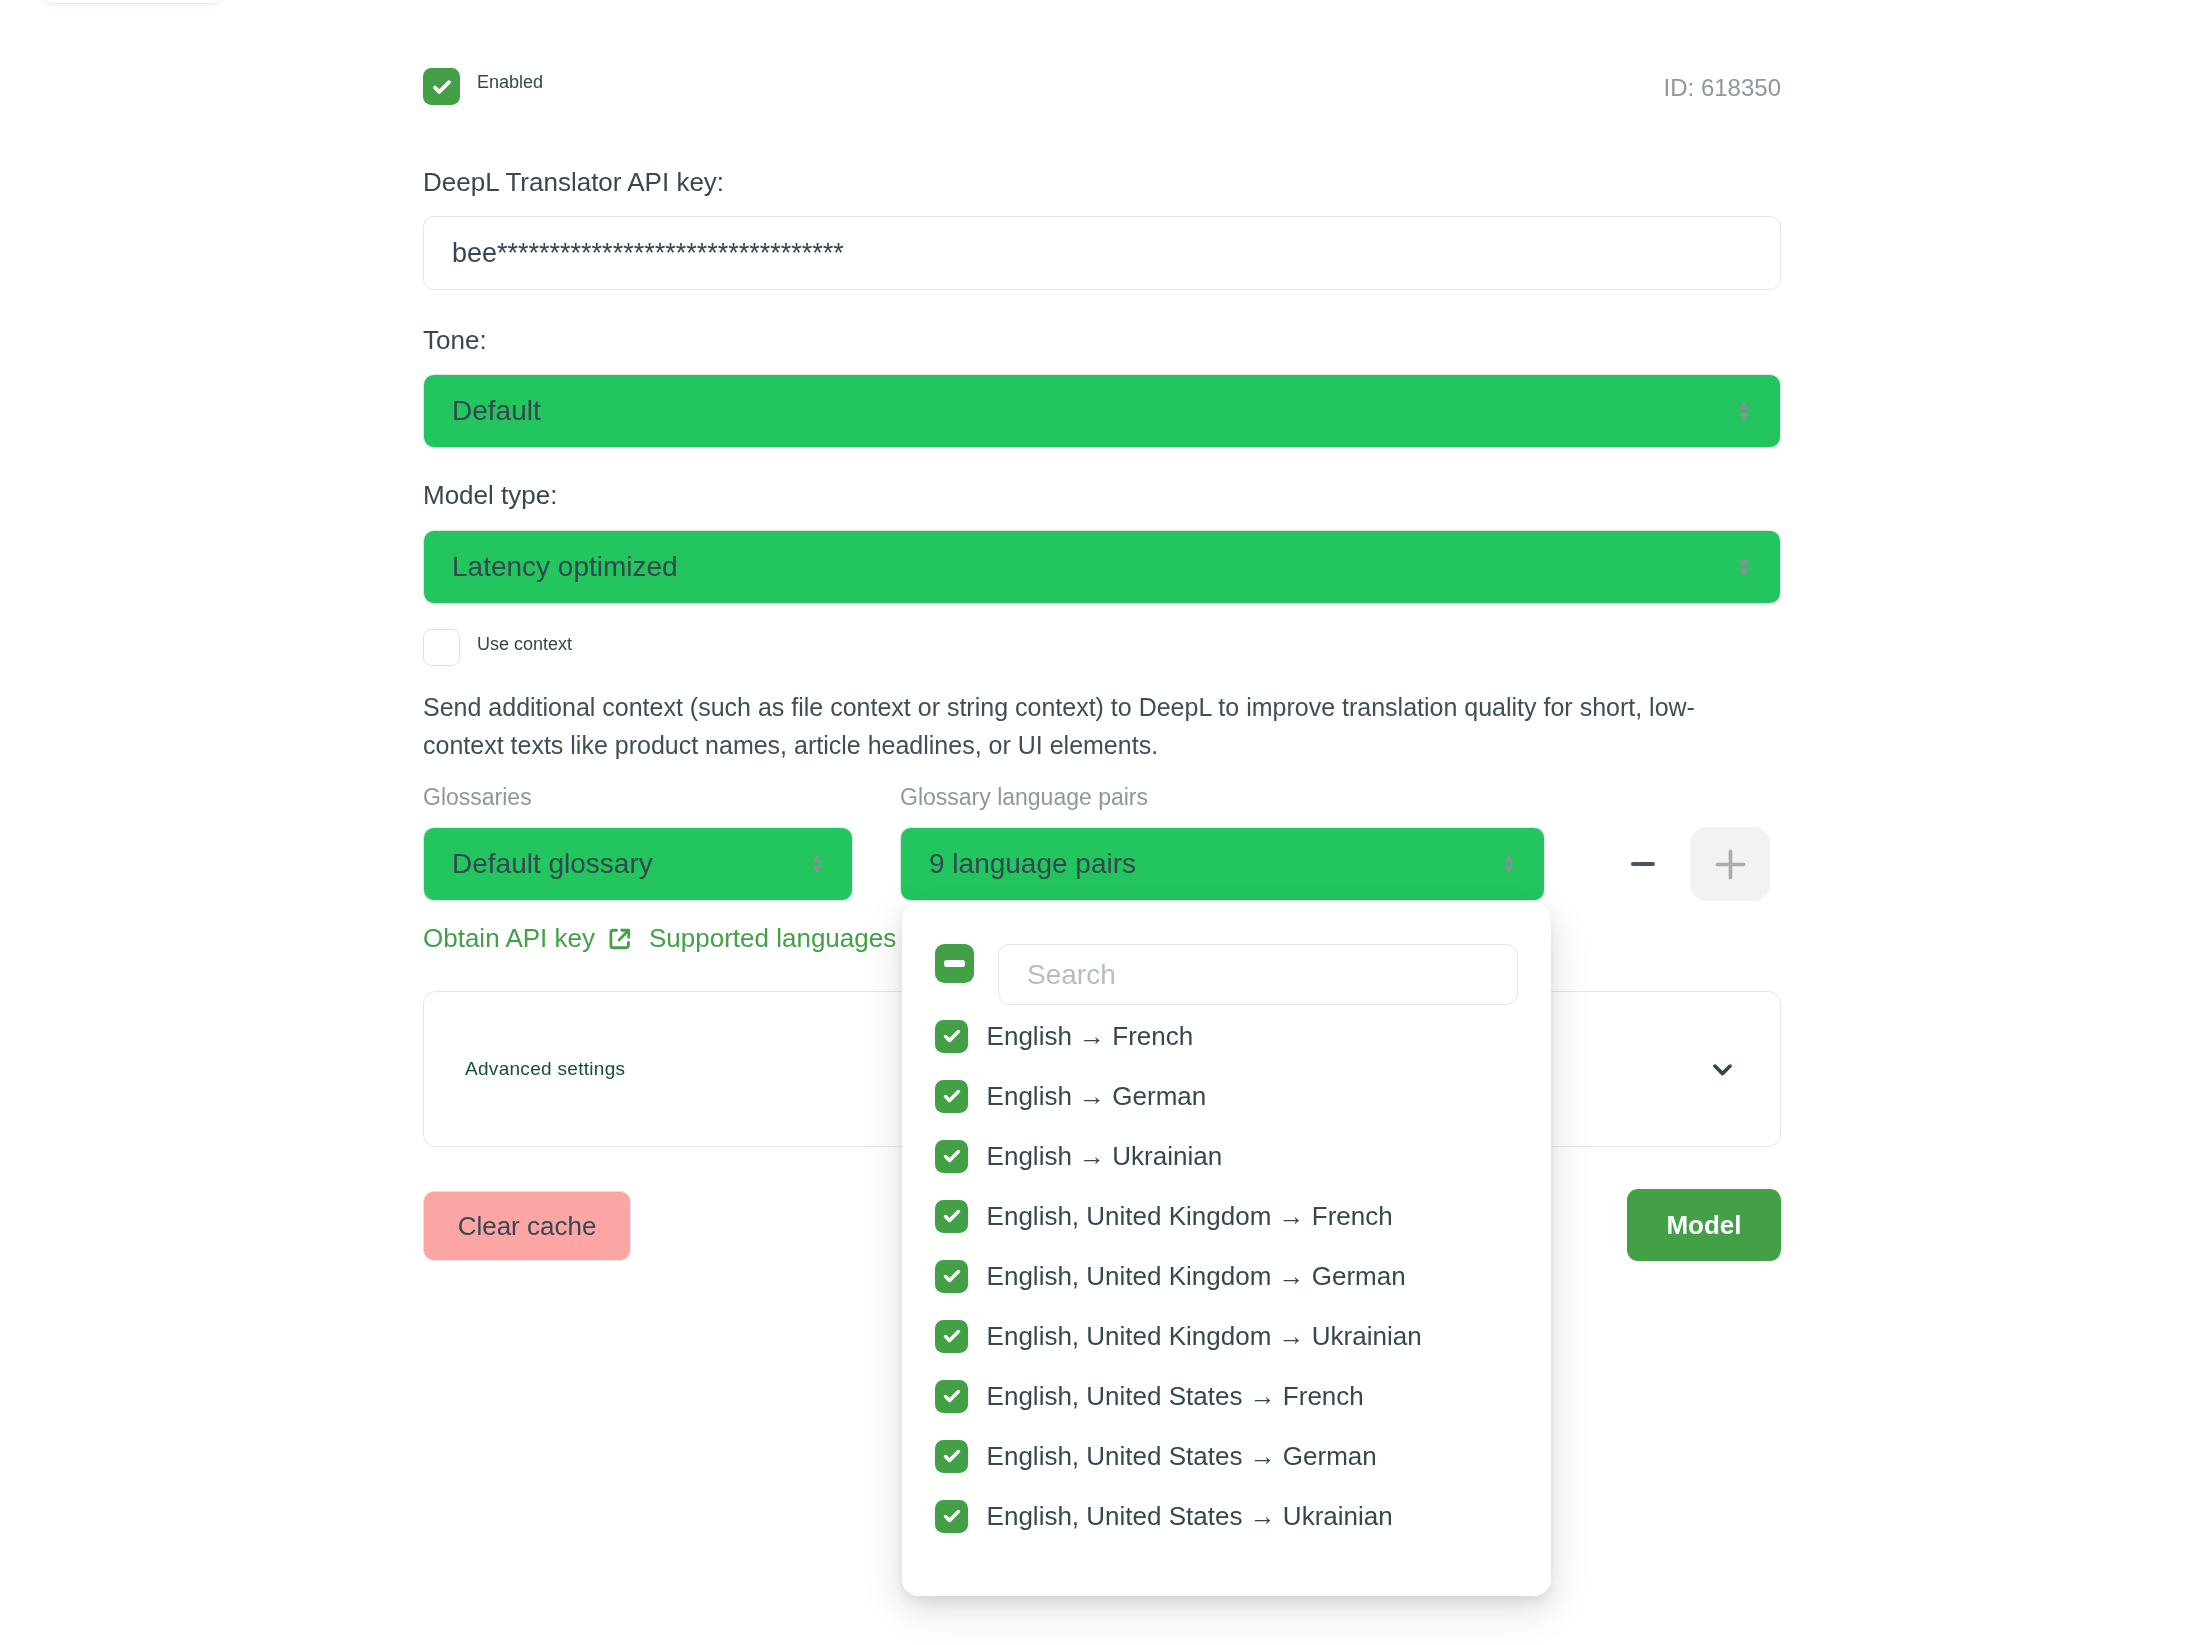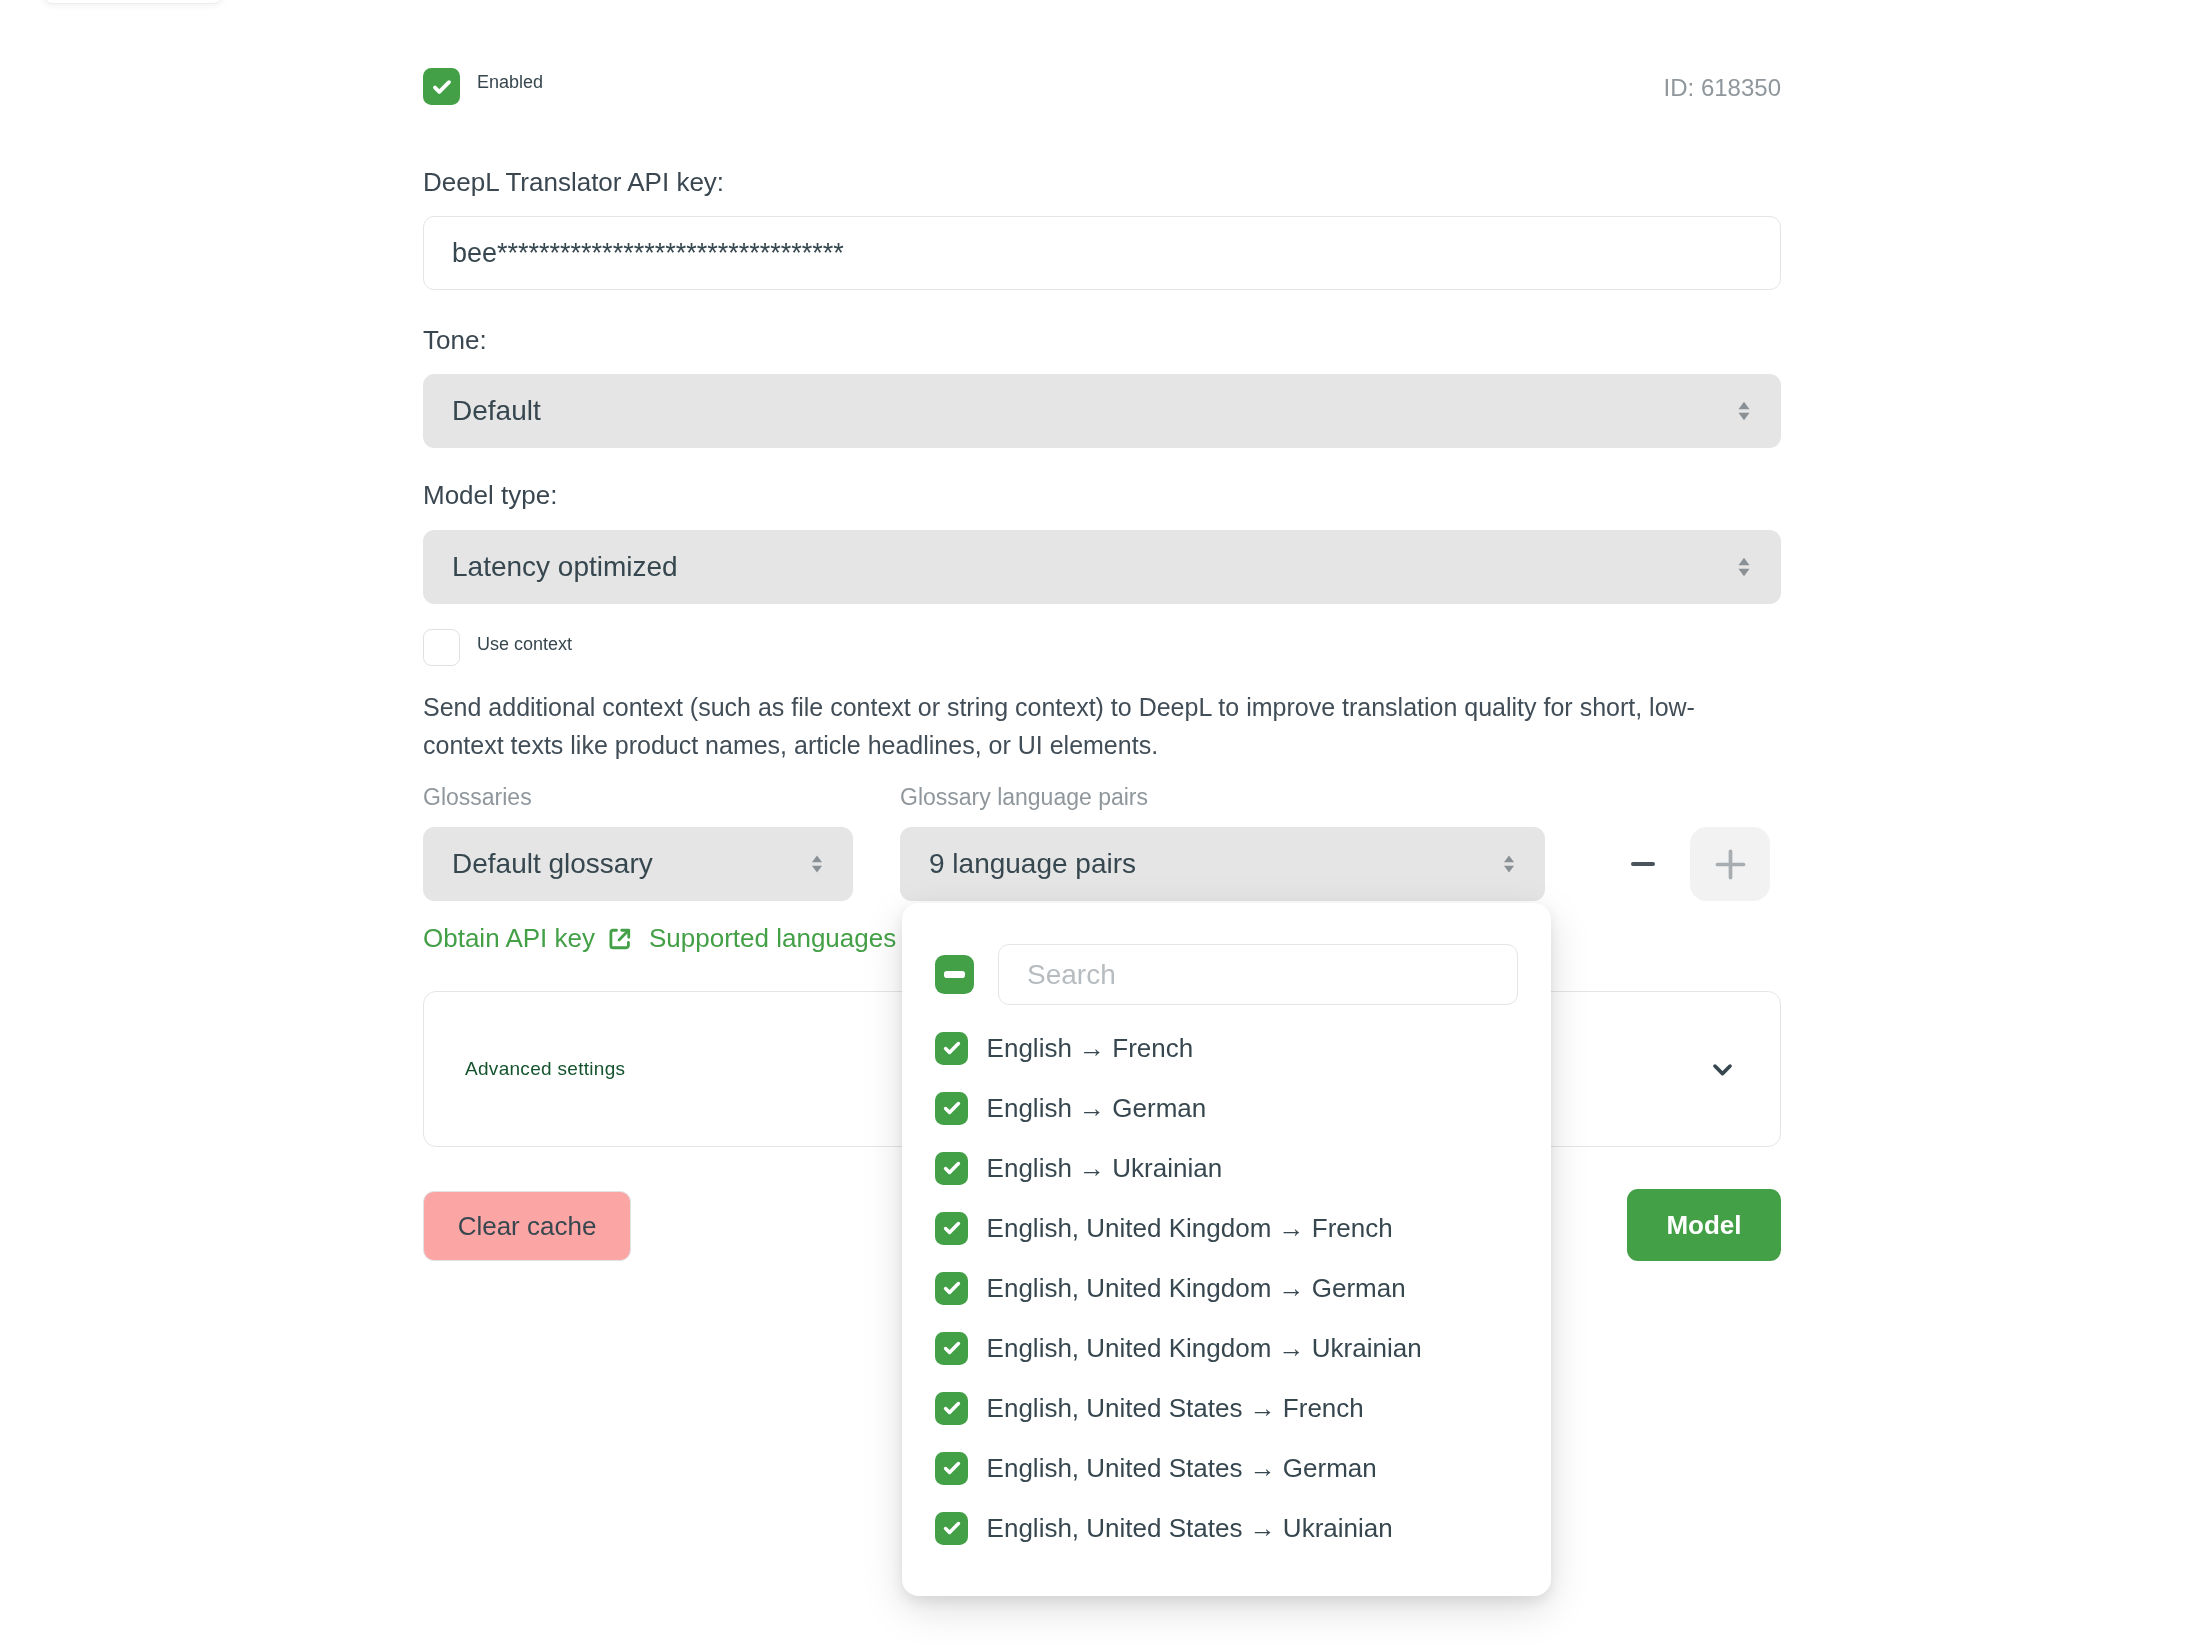--- a/index.html
+++ b/index.html
@@ -55,7 +55,7 @@
   .text-input::placeholder{color:var(--placeholder);}
 
   .select{
-    border:1.9px solid var(--border);border-radius:11px;background:#e5e5e5;
+    border:1.9px solid var(--border);border-radius:11px;background:#22c55e;
     display:flex;align-items:center;justify-content:space-between;
     padding:0 24px 0 28px;cursor:pointer;
   }

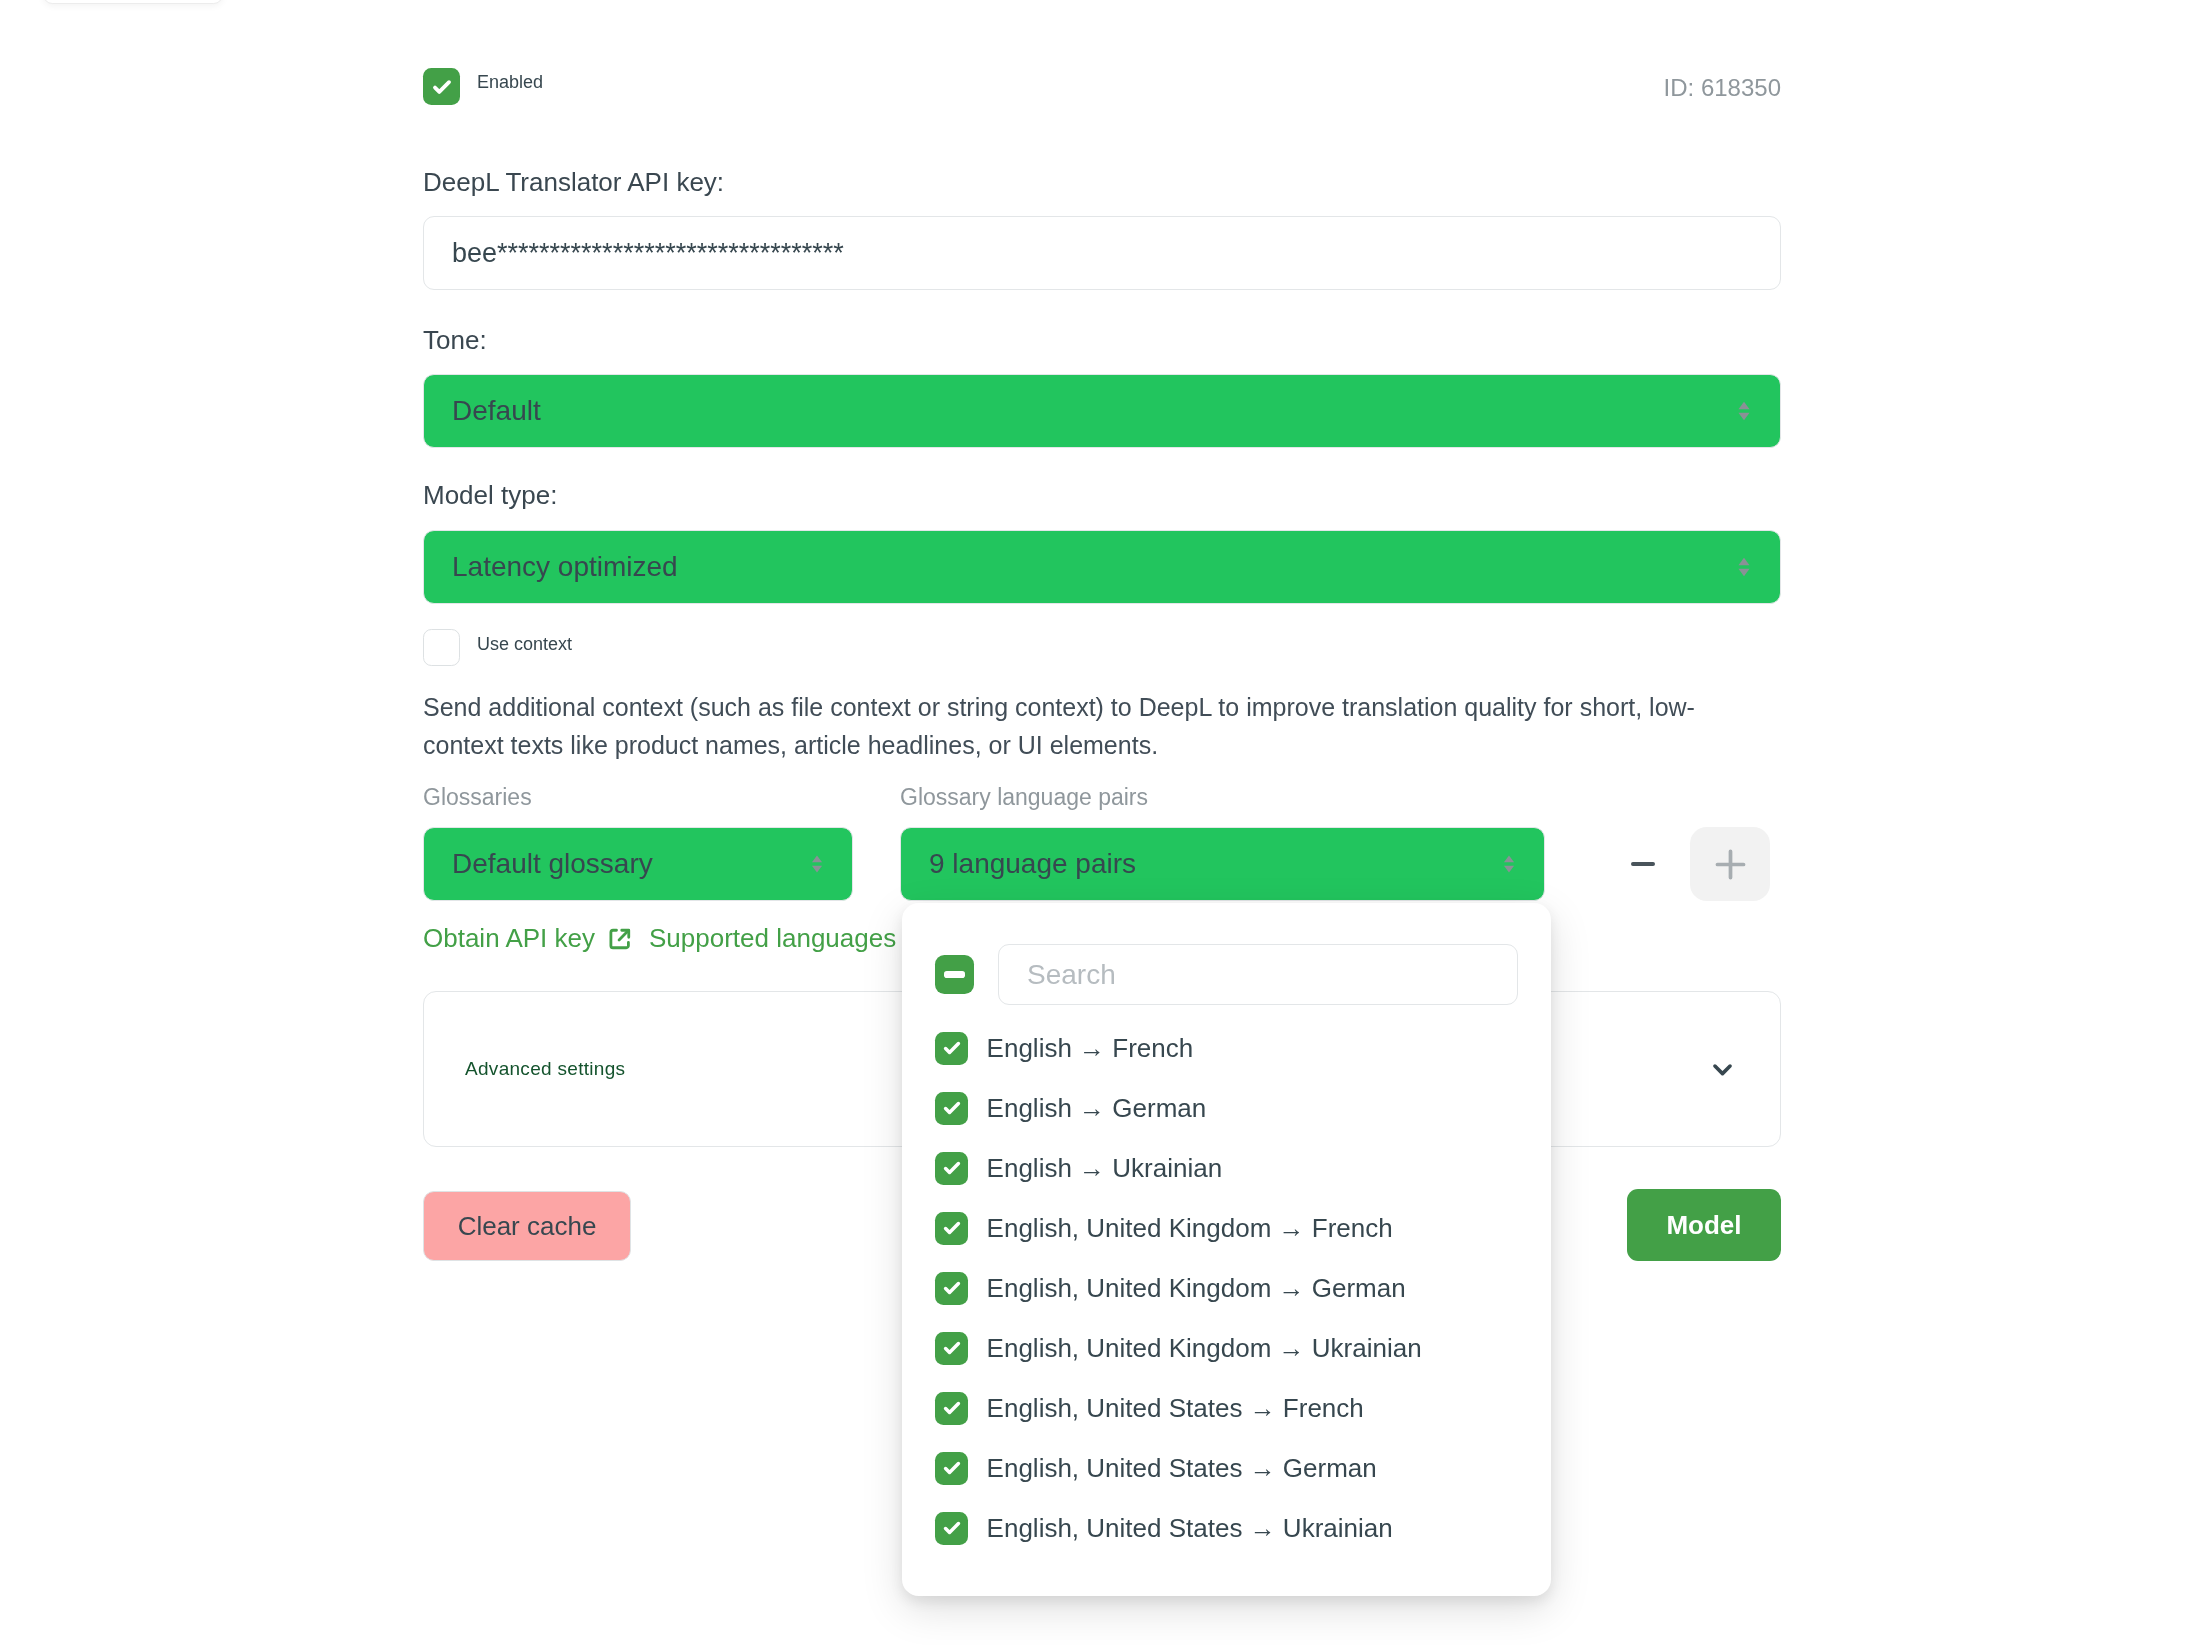--- a/index.html
+++ b/index.html
@@ -106,7 +106,7 @@
     box-shadow:0 5.6px 13px rgba(0,0,0,0.08), 0 13px 41px rgba(0,0,0,0.13);
     padding:41px 33px 0 33px;z-index:10;
   }
-  .dd-search-row{display:flex;align-items:center;margin-bottom:13px;}
+  .dd-search-row{display:flex;margin-bottom:1px;}
   .dd-search-row .cb{width:39px;height:39px;border-radius:9.3px;}
   .ind-bar{width:20.4px;height:6.5px;background:#fff;border-radius:2.8px;}
   .dd-search{

